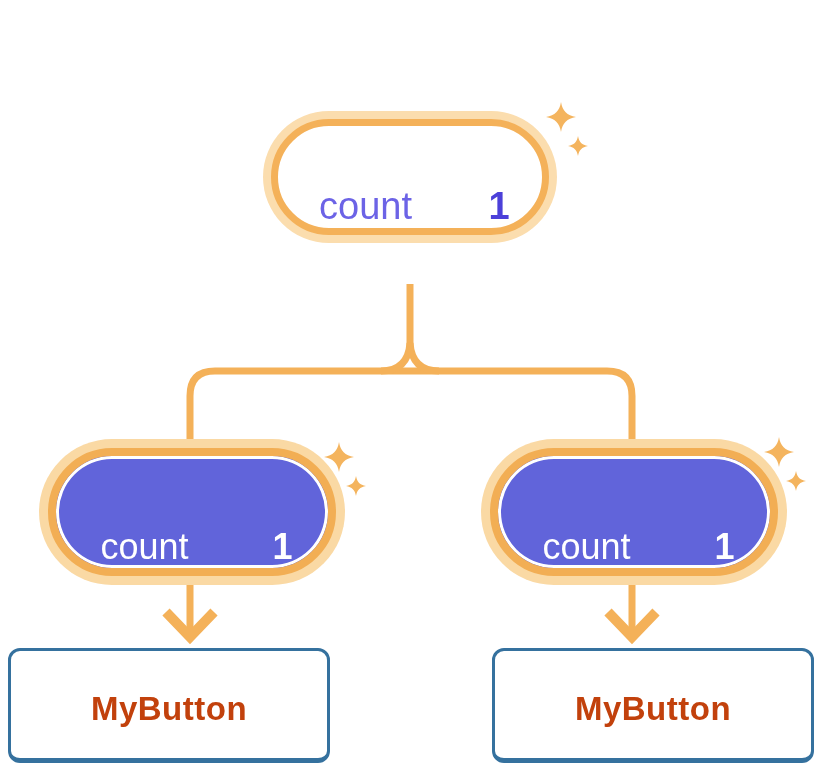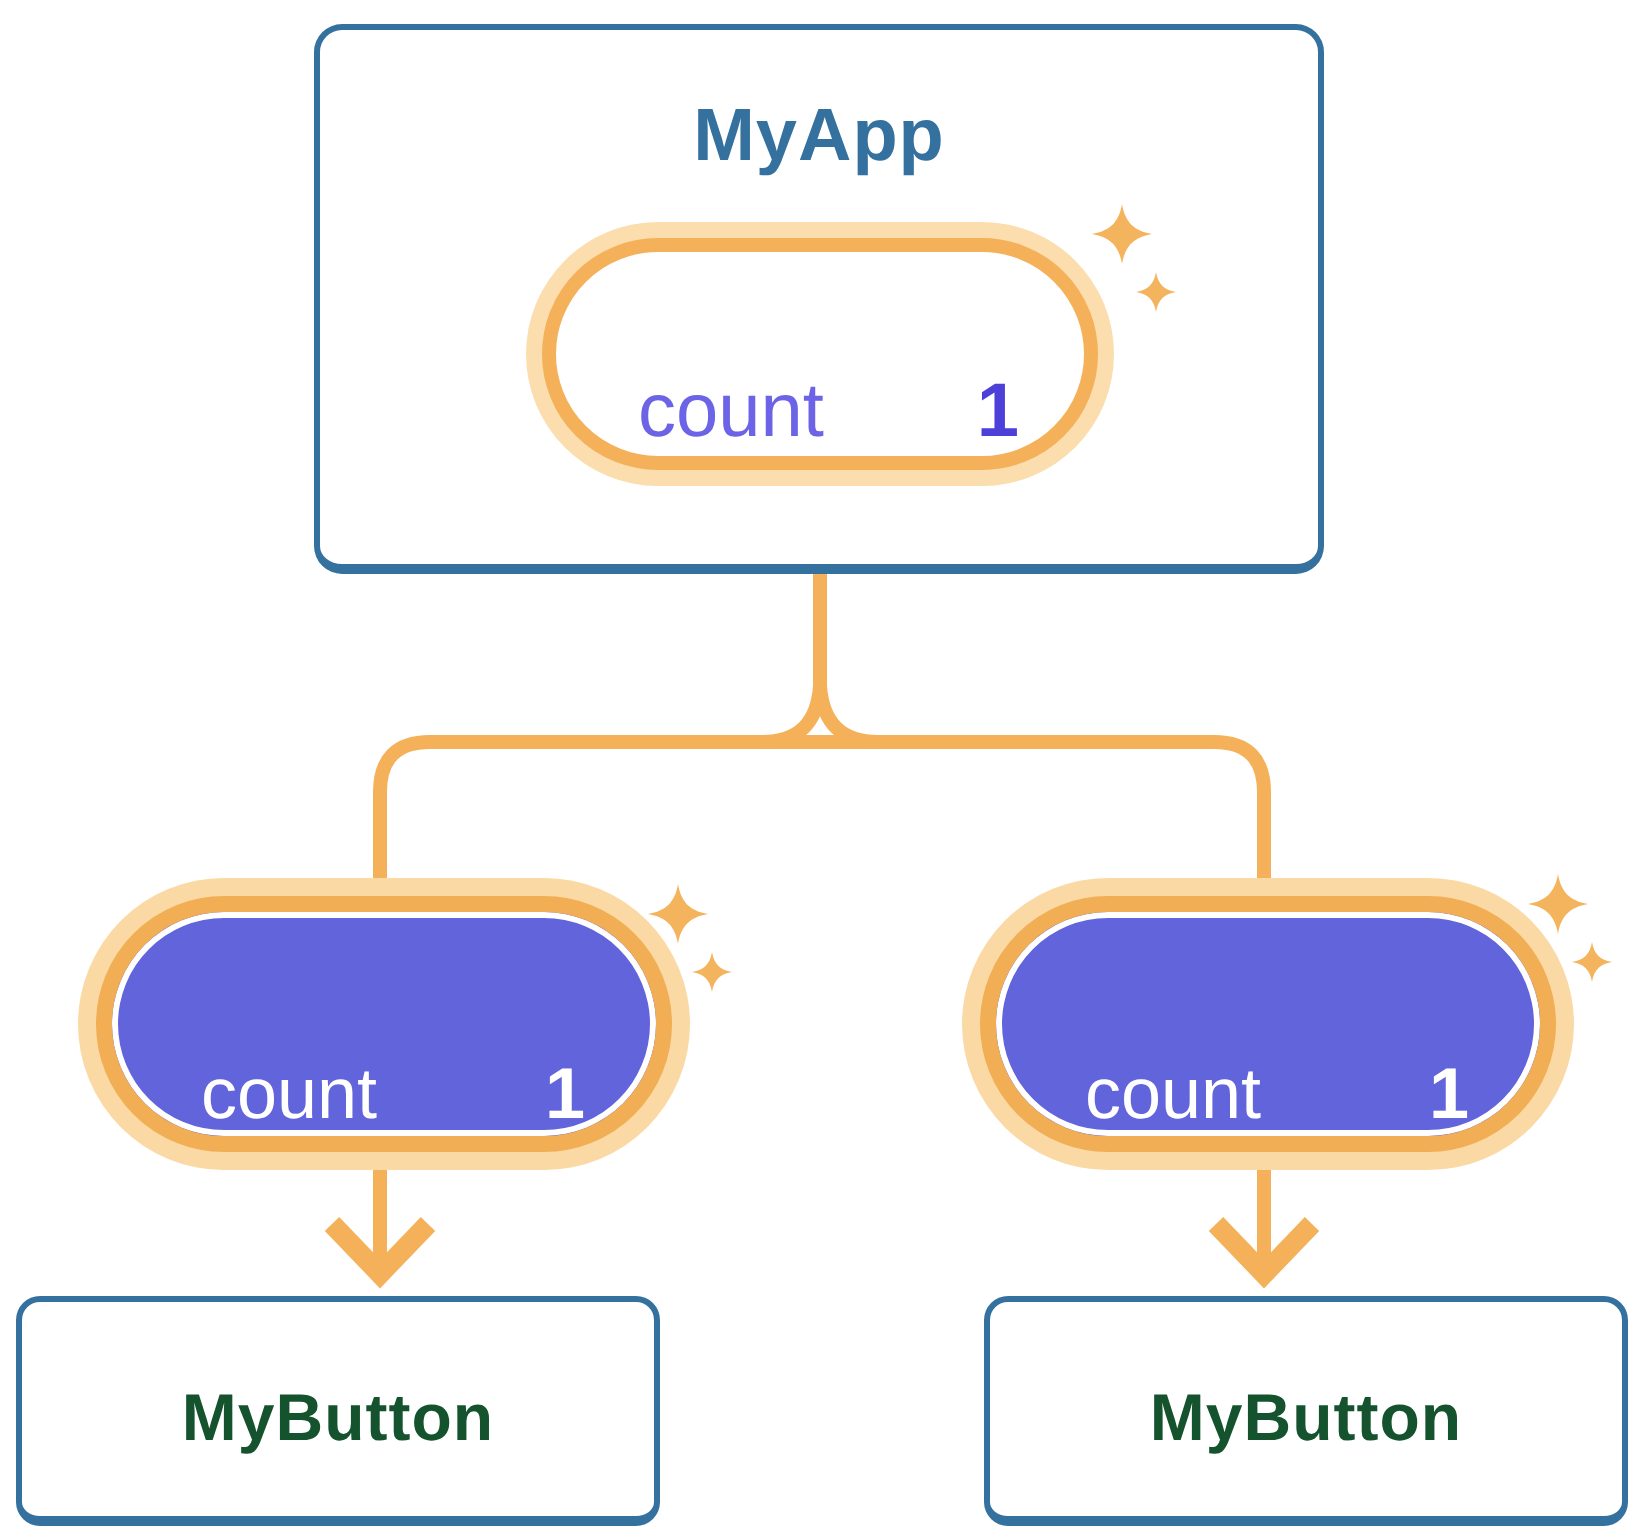--- a/index.html
+++ b/index.html
@@ -148,9 +148,6 @@
     </g>
   </svg>
 
-  <div class="component-card card-root">
-    <div class="component-title">MyApp</div>
-  </div>
 
   <div class="pill pill-root">
     <div class="pill-name">count</div>

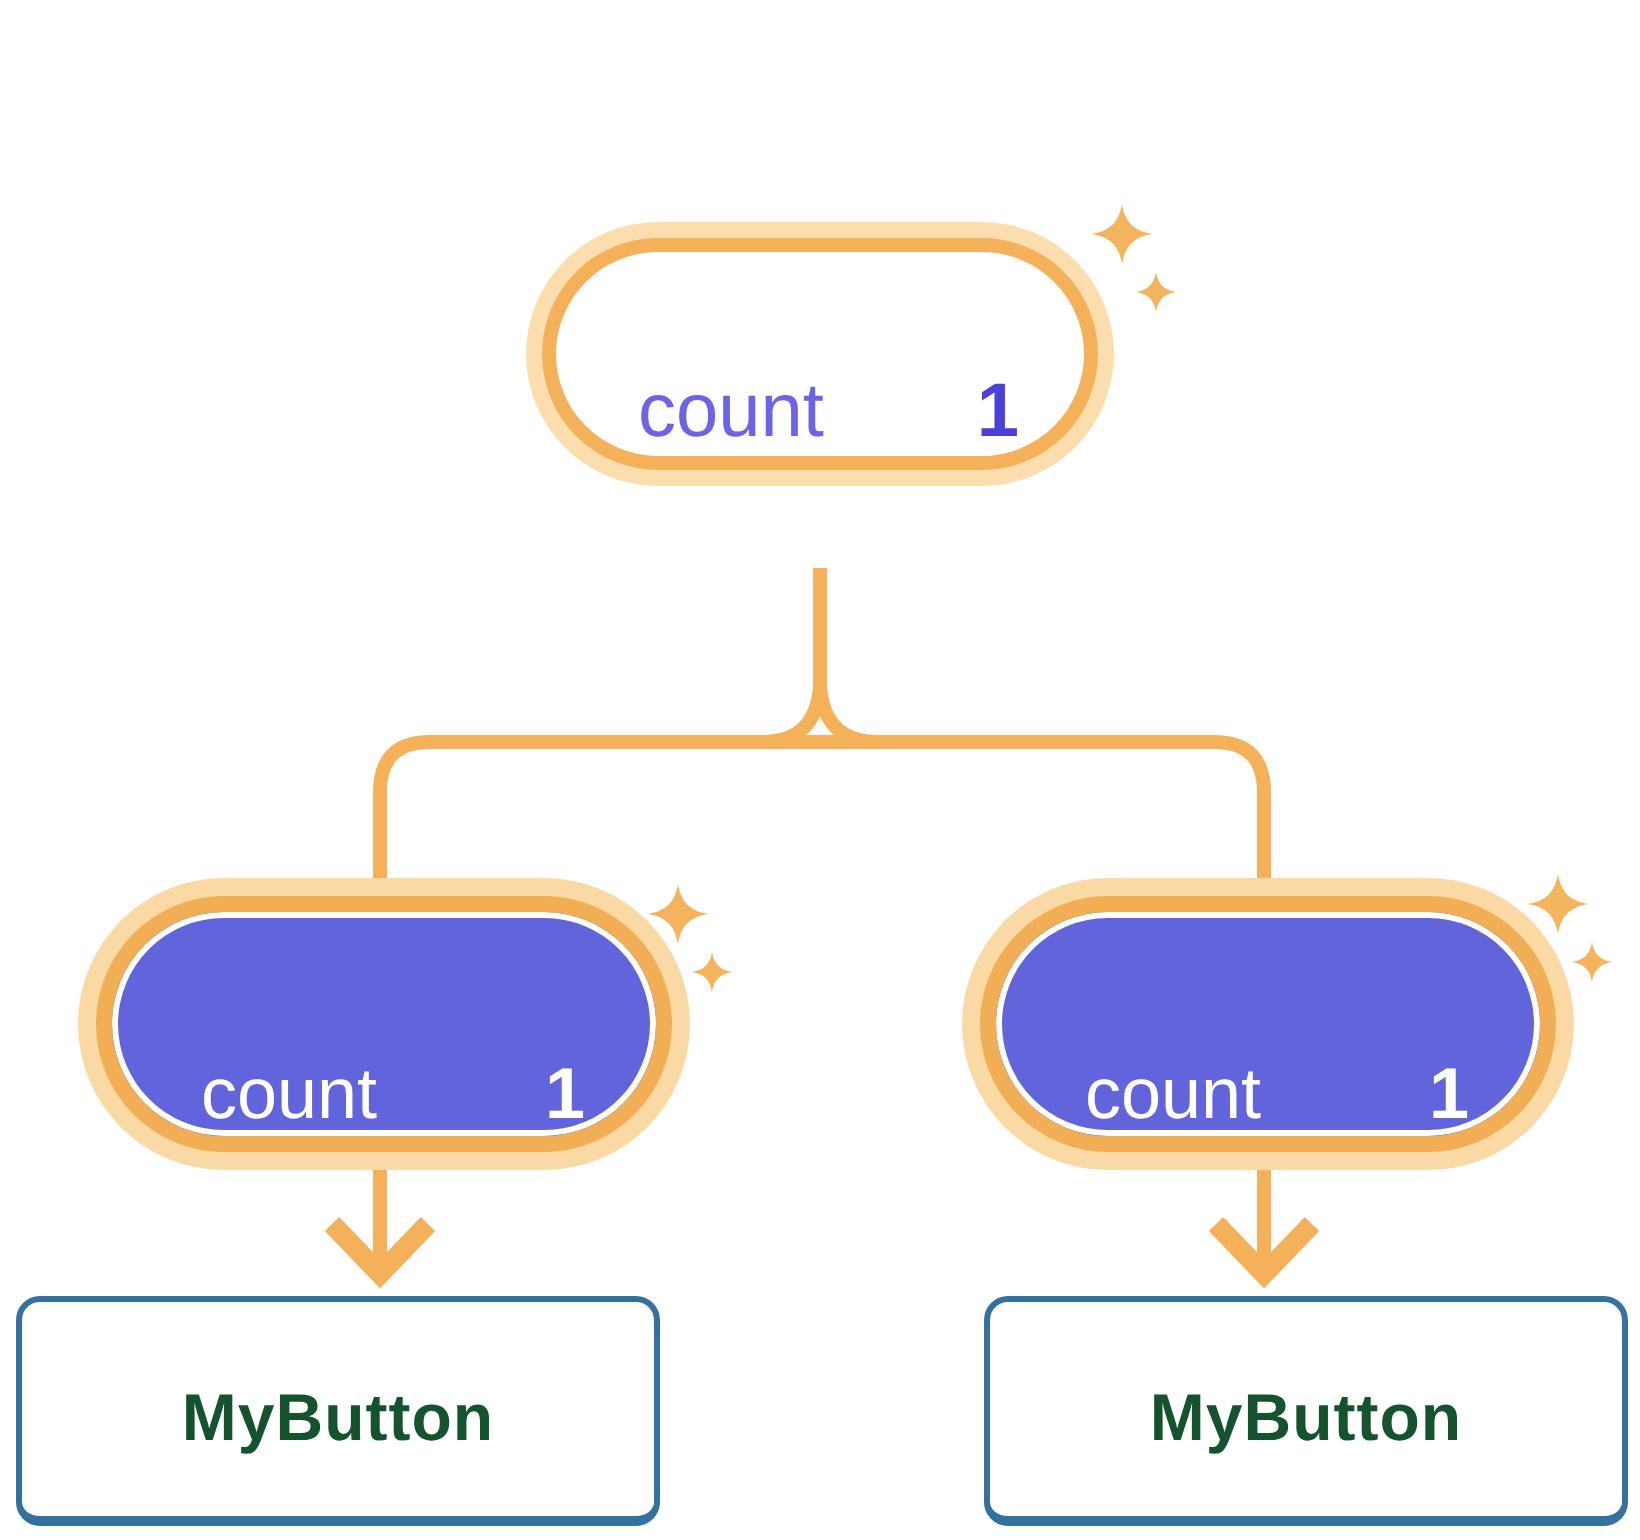--- a/index.html
+++ b/index.html
@@ -61,7 +61,7 @@
   .card-child .component-title {
     font-size: 33px;
     font-weight: 700;
-    color: #14532d;
+    color: #c2410c;
     letter-spacing: 0.5px;
   }
 

